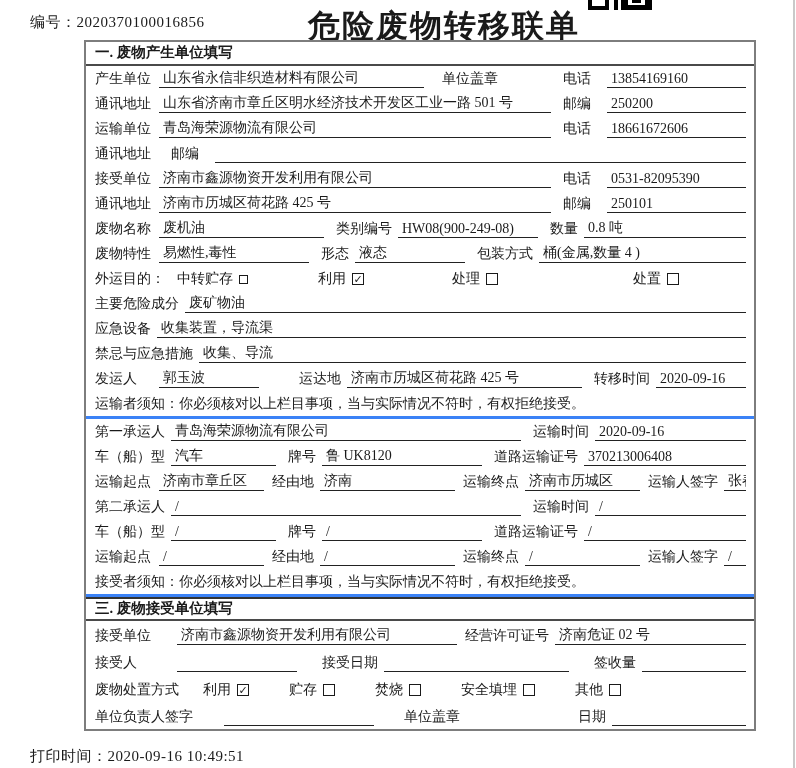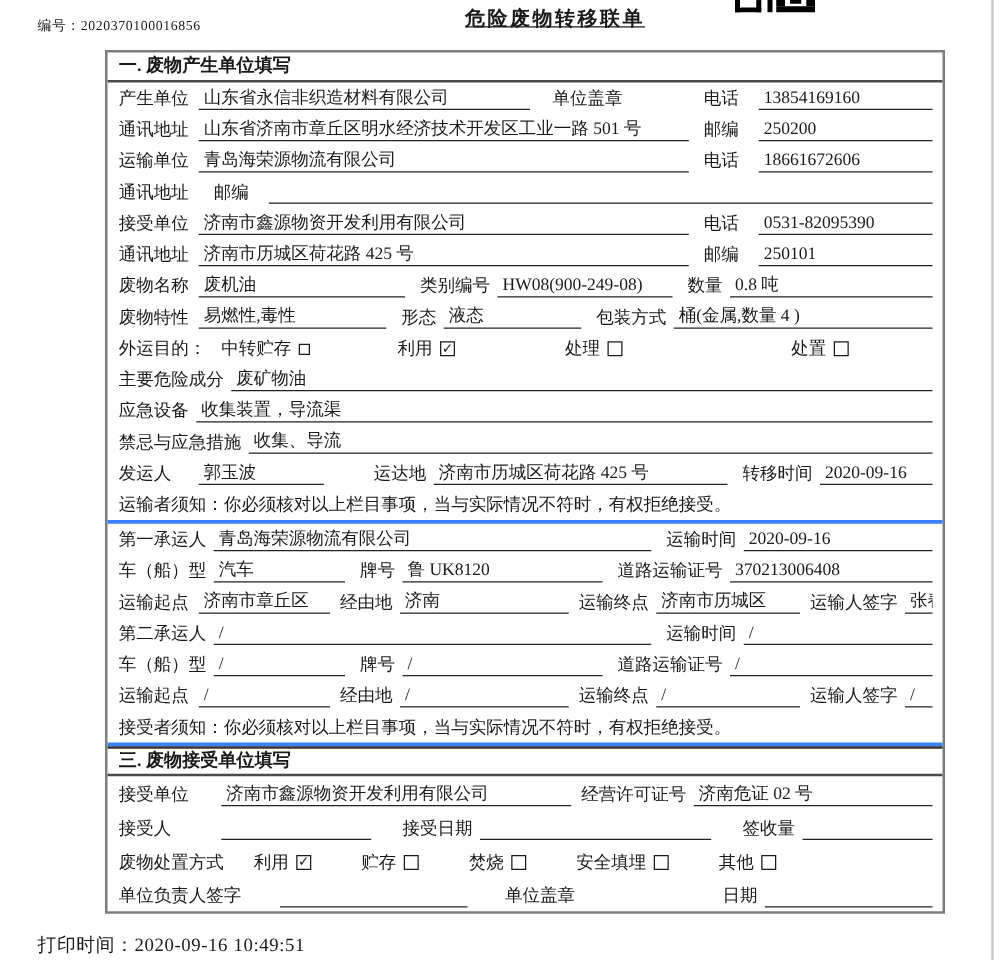--- a/index.html
+++ b/index.html
@@ -10,7 +10,7 @@
 
   
   .hdr { position:absolute; left:0; top:0; width:796px; height:40px; }
-  .serial { position:absolute; left:30px; top:13px; font-size:11px; letter-spacing:.5px; }
+  .serial { position:absolute; left:30px; top:13px; font-size:15px; letter-spacing:.5px; }
   .doc-title { position:absolute; left:calc(50% + 46px); top:5px; transform:translateX(-50%);
                font-size:16px; font-weight:bold; letter-spacing:2px; white-space:nowrap;text-decoration:underline; }
   .qr-frag { position:absolute; left:588px; top:0; width:66px; height:10px; }

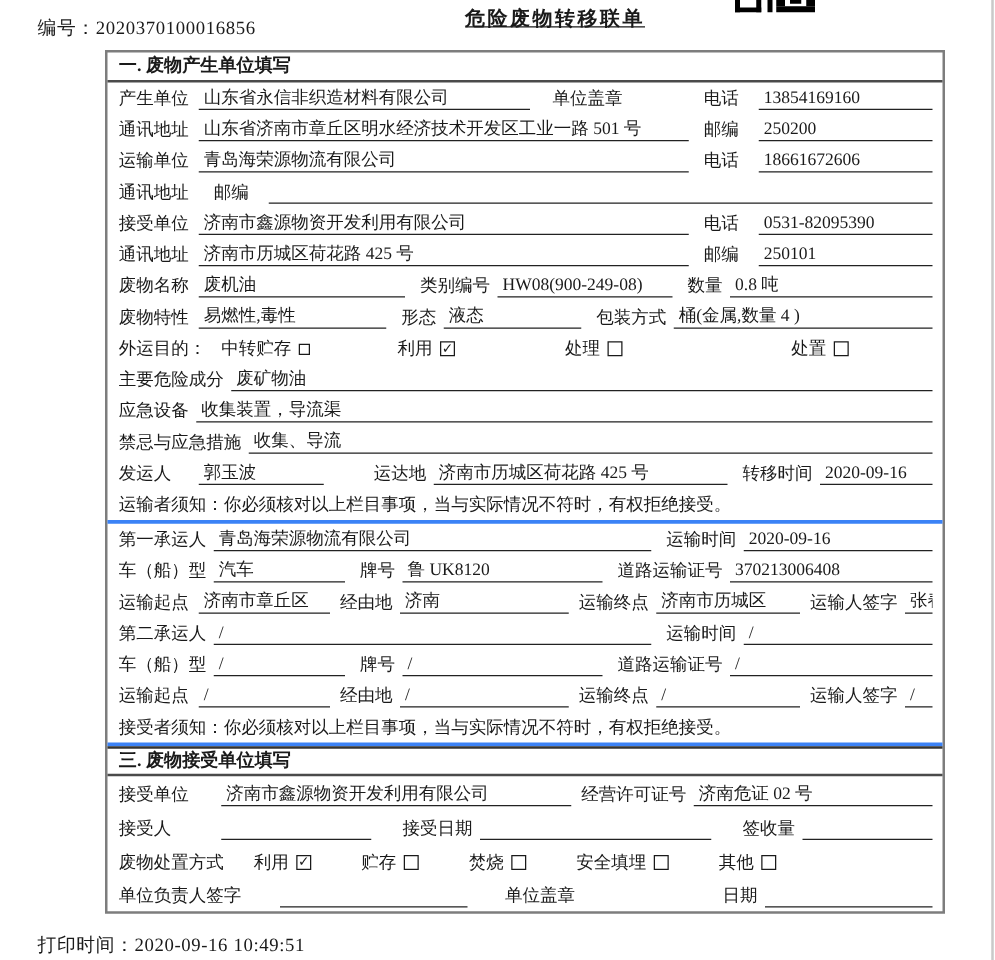--- a/index.html
+++ b/index.html
@@ -12,7 +12,7 @@
   .hdr { position:absolute; left:0; top:0; width:796px; height:40px; }
   .serial { position:absolute; left:30px; top:13px; font-size:15px; letter-spacing:.5px; }
   .doc-title { position:absolute; left:calc(50% + 46px); top:5px; transform:translateX(-50%);
-               font-size:16px; font-weight:bold; letter-spacing:2px; white-space:nowrap;text-decoration:underline; }
+               font-size:32px; font-weight:bold; letter-spacing:2px; white-space:nowrap; }
   .qr-frag { position:absolute; left:588px; top:0; width:66px; height:10px; }
 
   

